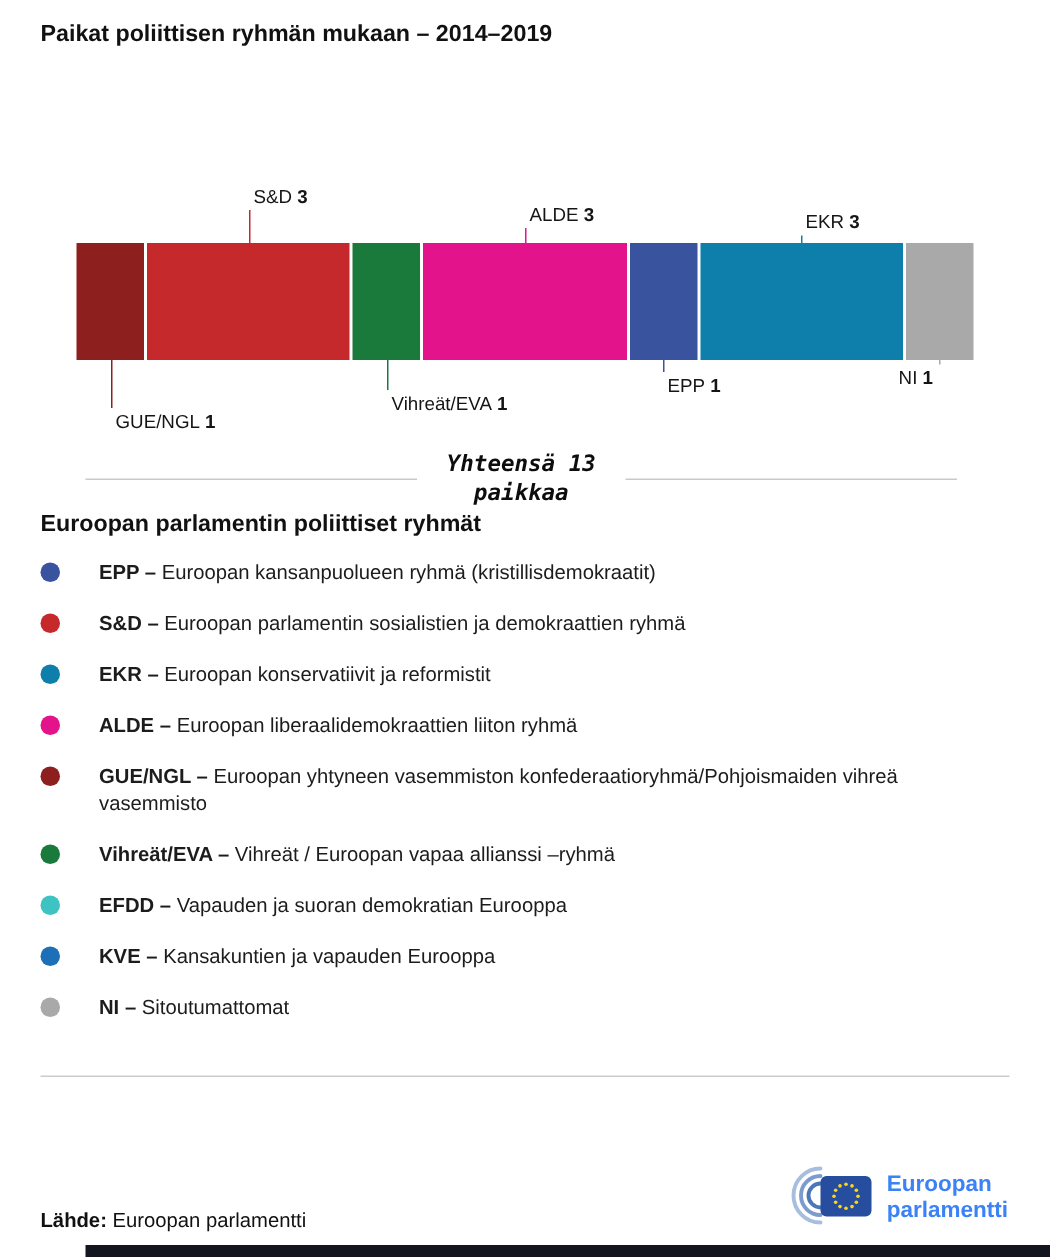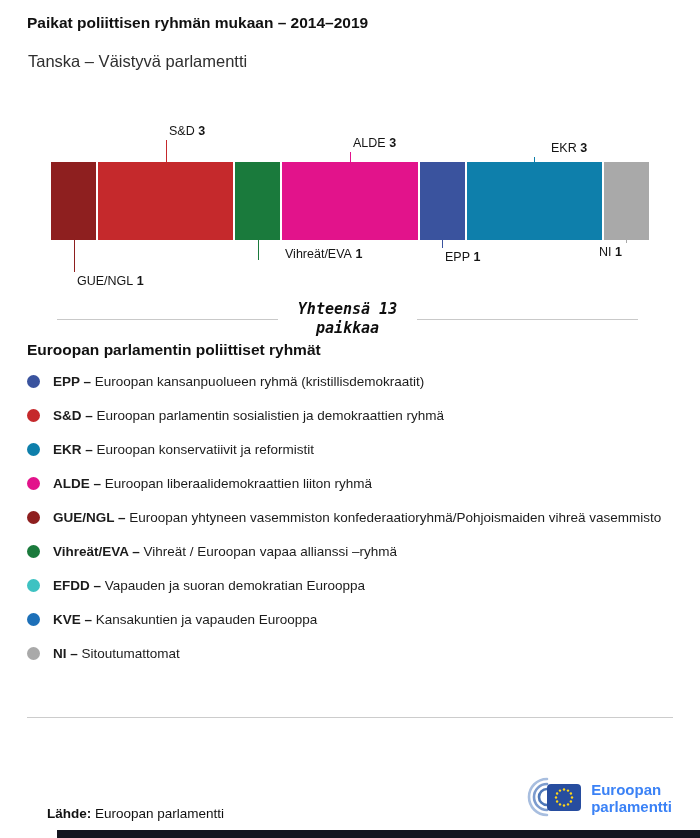--- a/index.html
+++ b/index.html
@@ -46,7 +46,6 @@
 <div class="page">
 
   <h1 class="title">Paikat poliittisen ryhmän mukaan – 2014–2019</h1>
-  <div class="subtitle">Tanska – Väistyvä parlamentti</div>
 
   <div class="chart">
     <div class="bar">

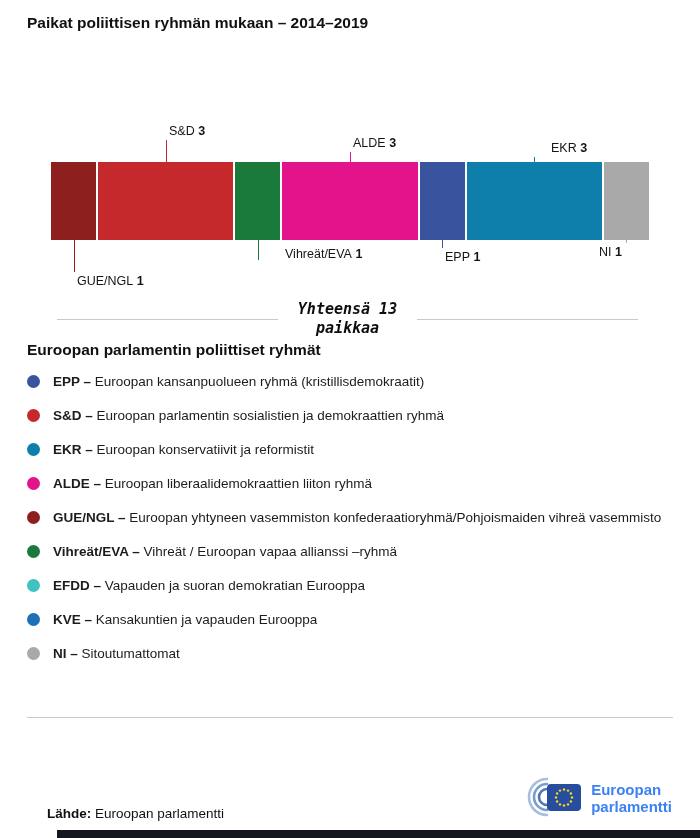--- a/index.html
+++ b/index.html
@@ -69,7 +69,7 @@
         <div class="callout-line" style="left: 391px; height: 8px; background: rgb(58, 83, 158); top: 78px;"></div>
         <div class="callout-label" style="left: 394px; top: 88px;"><span>EPP</span><span class="cl-count">&nbsp;1</span></div>
         <div class="callout-line" style="left: 483px; height: 5px; background: rgb(14, 127, 171); top: -5px;"></div>
-        <div class="callout-label" style="left: 486px; bottom: 84px; margin-left: 14px;"><span>EKR</span><span class="cl-count">&nbsp;3</span></div>
+        <div class="callout-label" style="left: 486px; bottom: 84px;"><span>EKR</span><span class="cl-count">&nbsp;3</span></div>
         <div class="callout-line" style="left: 575px; height: 3px; background: rgb(169, 169, 169); top: 78px;"></div>
         <div class="callout-label" style="right: 27px; top: 83px; text-align: center;"><span>NI</span><span class="cl-count">&nbsp;1</span></div>
       </div>

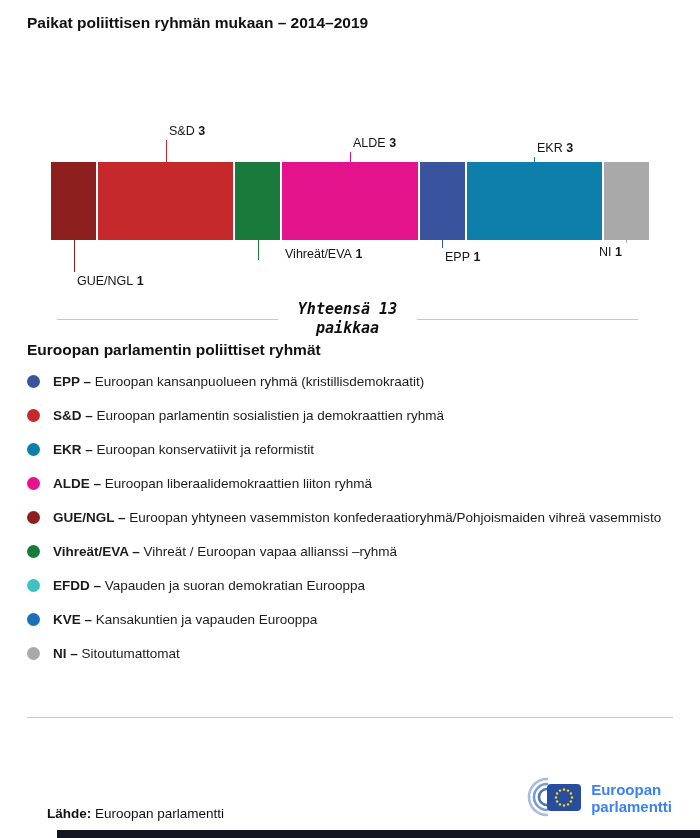--- a/index.html
+++ b/index.html
@@ -63,7 +63,7 @@
         <div class="callout-line" style="left: 115px; height: 22px; background: rgb(197, 41, 44); top: -22px;"></div>
         <div class="callout-label" style="left: 118px; bottom: 101px;"><span>S&amp;D</span><span class="cl-count">&nbsp;3</span></div>
         <div class="callout-line" style="left: 207px; height: 20px; background: rgb(26, 122, 60); top: 78px;"></div>
-        <div class="callout-label" style="left: 210px; top: 85px; margin-left: 24px;"><span>Vihreät/EVA</span><span class="cl-count">&nbsp;1</span></div>
+        <div class="callout-label" style="left: 210px; top: 100px;"><span>Vihreät/EVA</span><span class="cl-count">&nbsp;1</span></div>
         <div class="callout-line" style="left: 299px; height: 10px; background: rgb(226, 19, 139); top: -10px;"></div>
         <div class="callout-label" style="left: 302px; bottom: 89px;"><span>ALDE</span><span class="cl-count">&nbsp;3</span></div>
         <div class="callout-line" style="left: 391px; height: 8px; background: rgb(58, 83, 158); top: 78px;"></div>

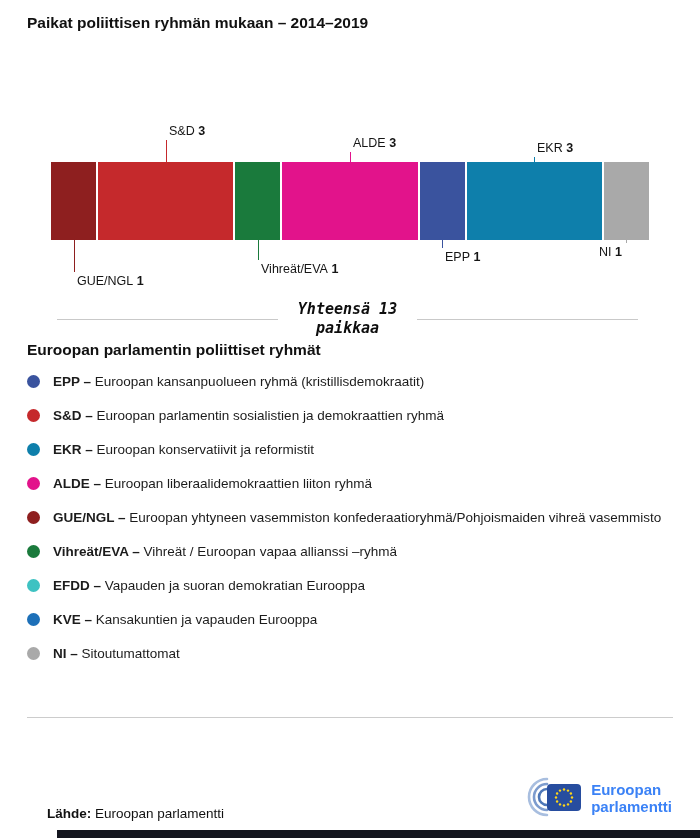--- a/index.html
+++ b/index.html
@@ -24,7 +24,7 @@
 
   .legend-heading { position: absolute; left: 27px; top: 341px; font-size: 15.5px; font-weight: 700; color: #111; }
   .legend { position: absolute; left: 27px; top: 373px; width: 640px; }
-  .legend-item { display: flex; align-items: flex-start; gap: 13px; margin-bottom: 16px; }
+  .legend-item { display: flex; align-items: flex-start; gap: 26px; margin-bottom: 16px; }
   .legend-dot { width: 13px; height: 13px; border-radius: 50%; flex: 0 0 13px; margin-top: 2px; }
   .legend-text { font-size: 13.5px; line-height: 18px; color: #1c1c1c; }
   .legend-abbr { font-weight: 700; }

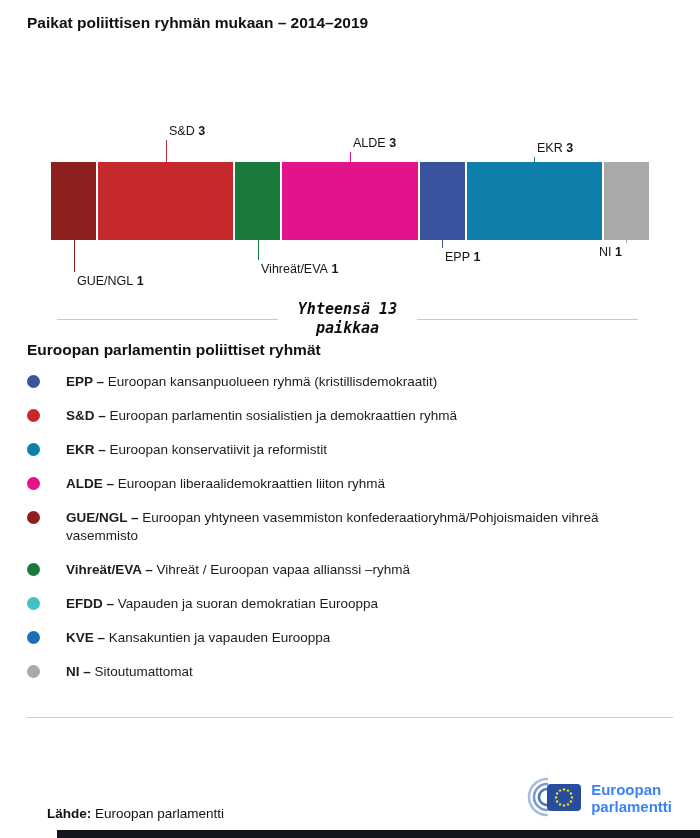--- a/index.html
+++ b/index.html
@@ -33,7 +33,7 @@
   .footnote { position: absolute; left: 27px; top: 728px; width: 650px; font-size: 12.5px; line-height: 1.45; color: #2a2a2a; }
 
   .source { position: absolute; left: 27px; top: 806px; font-size: 13.5px; color: #111; }
-  .source b { font-weight: 700; margin-left: 20px; }
+  .source b { font-weight: 700; }
 
   .logo { position: absolute; right: 28px; top: 776px; display: flex; align-items: center; gap: 8px; }
   .logo-text { font-size: 15px; font-weight: 700; color: #3b82f6; line-height: 1.15; }

